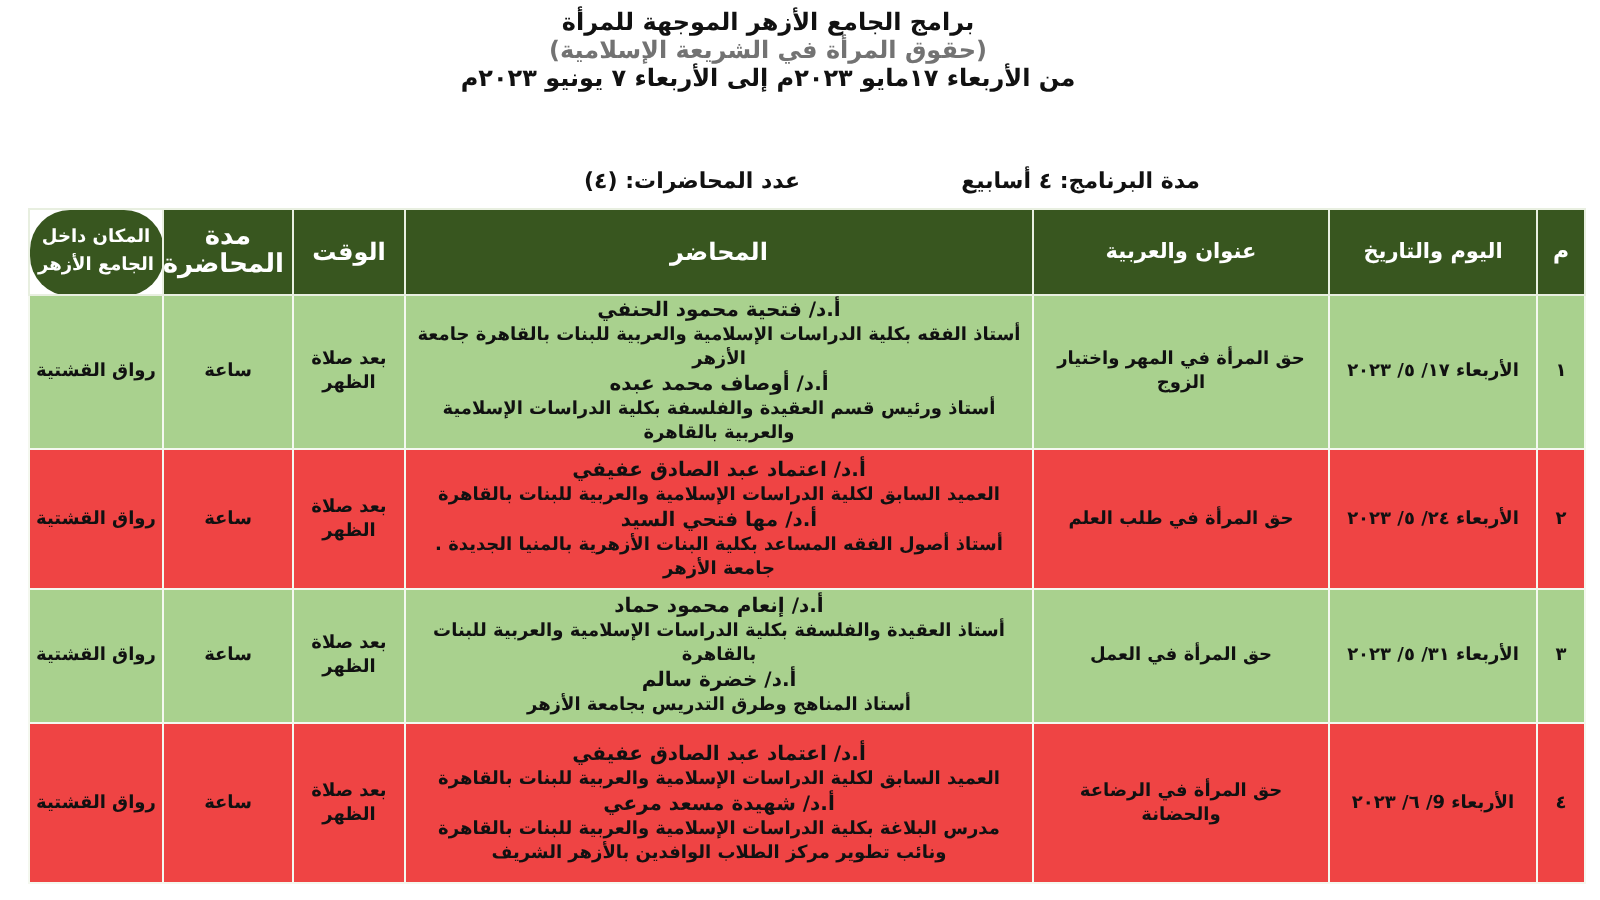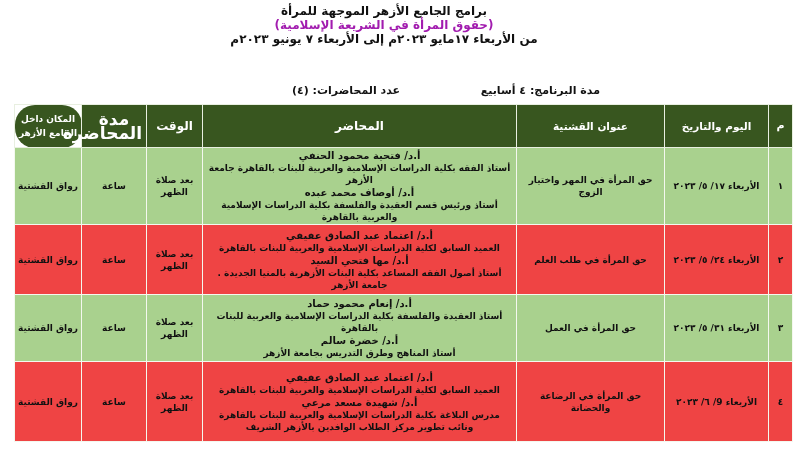--- a/index.html
+++ b/index.html
@@ -9,7 +9,7 @@
   .titles div { font-weight:bold; line-height:14px; }
   .t1 { font-size:12px; }
   .t2 { font-size:12px; }
-  .t3 { font-size:12px; color:#a21caf; }
+  .t3 { font-size:12px; color:#737373; }
   .t4 { font-size:12px; }
   .meta { position:absolute; top:84px; left:0; width:800px; height:16px; direction:rtl; font-size:11px; font-weight:bold; }
   .meta .duration { position:absolute; right:200px; top:0; }

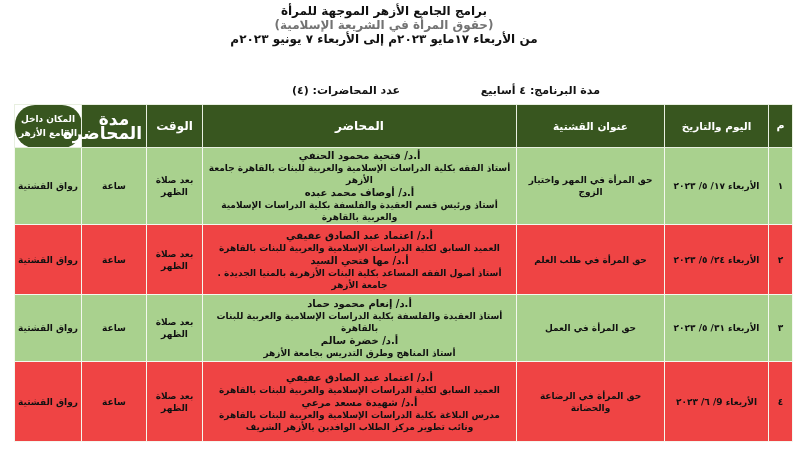--- a/index.html
+++ b/index.html
@@ -20,7 +20,7 @@
   table.sched th.lecturer-h, table.sched th.title-h, table.sched th.date-h { font-size:10.5px; }
   table.sched th.lecturer-h { font-size:12px; }
   table.sched th.time-h { font-size:12px; }
-  table.sched th.dur-h { font-size:17px; }
+  table.sched th.dur-h { font-size:13px; }
   table.sched th.place-h { font-size:9px;border-radius:20px; }
   table.sched td { border:1.5px solid #f4f8ef; font-size:9px; font-weight:bold; text-align:center; vertical-align:middle; padding:0 3px; line-height:12px; }
   tr.odd td { background:#a9d18e; }

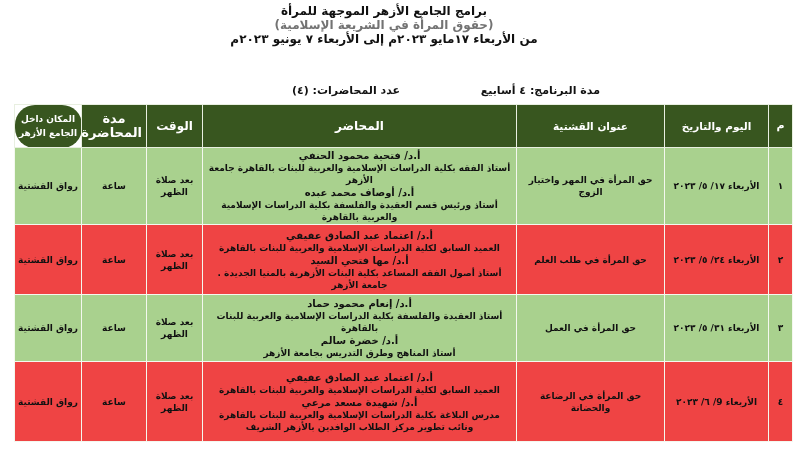--- a/index.html
+++ b/index.html
@@ -60,7 +60,7 @@
     <tr>
       <th class="num-h">م</th>
       <th class="date-h">اليوم والتاريخ</th>
-      <th class="title-h">عنوان القشتية</th>
+      <th class="title-h">عنوان والعربية</th>
       <th class="lecturer-h">المحاضر</th>
       <th class="time-h">الوقت</th>
       <th class="dur-h">

